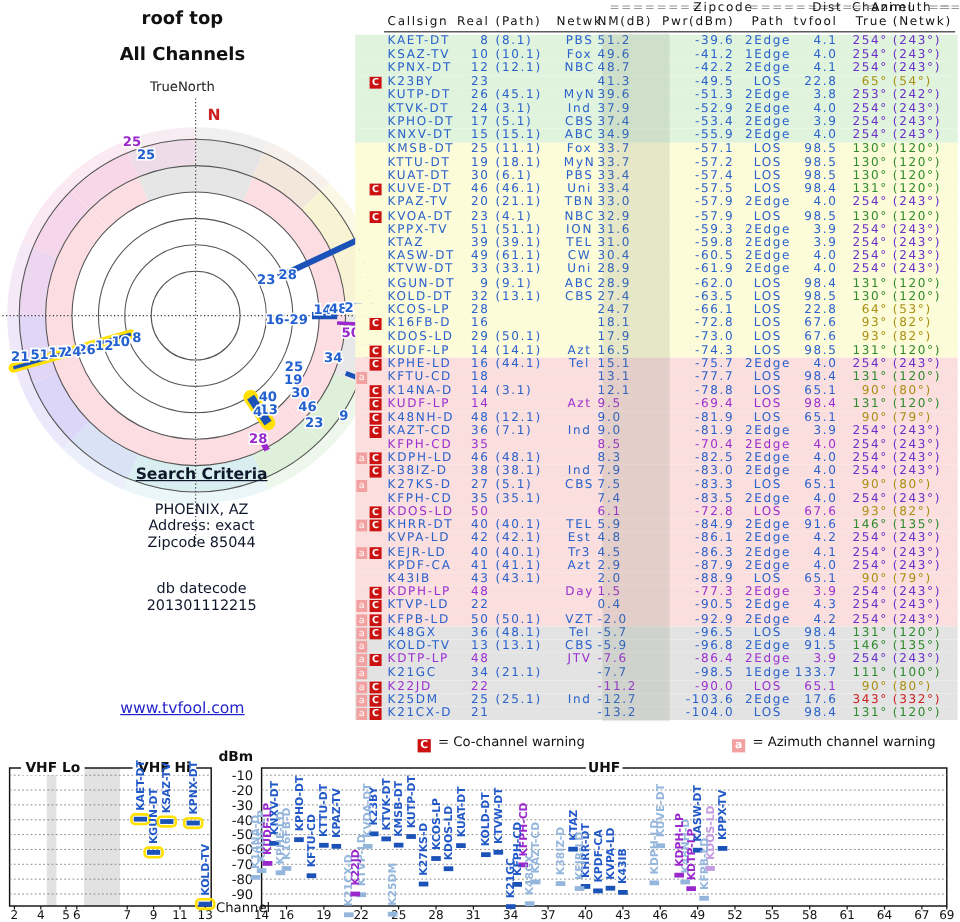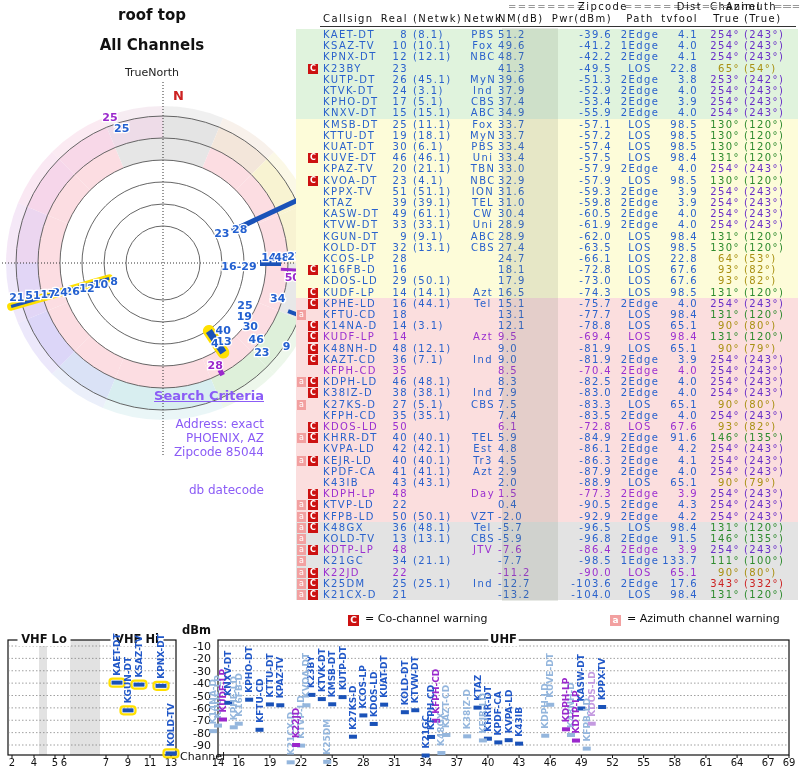--- a/index.html
+++ b/index.html
@@ -180,7 +180,7 @@
 
     <span class="th2 ccall">Callsign</span>
     <span class="th2 creal">Real</span>
-    <span class="th2 cvirt">(Netwk)</span>
+    <span class="th2 cvirt">(Path)</span>
     <span class="th2 cnet">Netwk</span>
     <span class="th2 cnm">NM(dB)</span>
     <span class="th2 cpw">Pwr(dBm)</span>

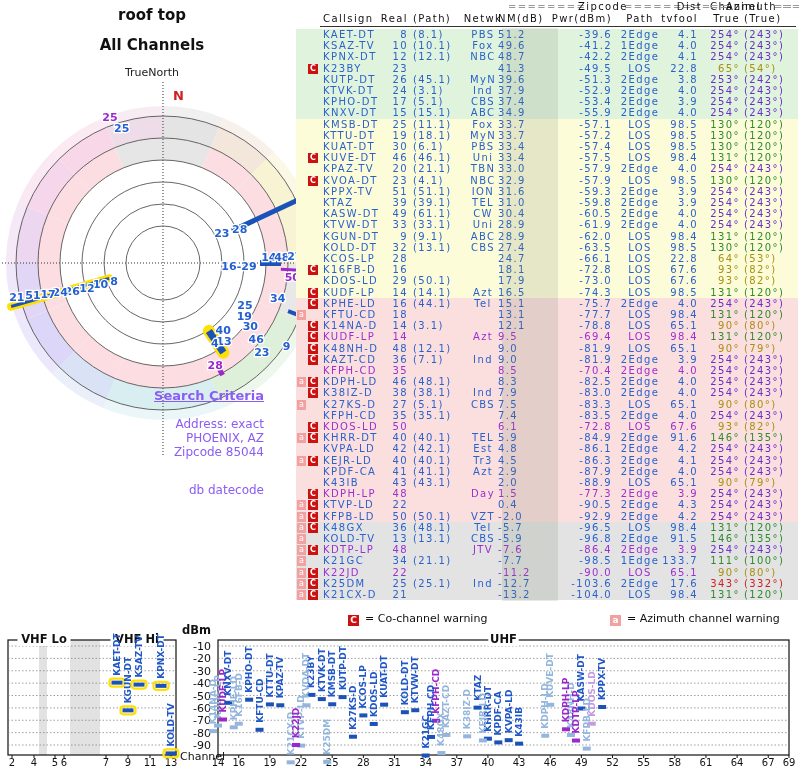--- a/index.html
+++ b/index.html
@@ -187,7 +187,7 @@
     <span class="th2 cpa">Path</span>
     <span class="th2 cmi">tvfool</span>
     <span class="th2 ctr">True</span>
-    <span class="th2 cmg">(True)</span>
+    <span class="th2 cmg">(Netwk)</span>
     <div class="thead-rule"></div>
     <div id="rows"><div class="trow" style="top: 29px; background: rgb(224, 243, 221);"><span class="tc ccall" style="color: rgb(42, 98, 204);">KAET-DT</span><span class="tc creal" style="color: rgb(42, 98, 204);">8</span><span class="tc cvirt" style="color: rgb(42, 98, 204);">(8.1)</span><span class="tc cnet" style="color: rgb(42, 98, 204);">PBS</span><span class="tc cnm" style="color: rgb(42, 98, 204);">51.2</span><span class="tc cpw" style="color: rgb(42, 98, 204);">-39.6</span><span class="tc cpa" style="color: rgb(42, 98, 204);">2Edge</span><span class="tc cmi" style="color: rgb(42, 98, 204);">4.1</span><span class="tc ctr" style="color: rgb(106, 48, 200);">254°</span><span class="tc cmg" style="color: rgb(106, 48, 200);">(243°)</span></div><div class="trow" style="top: 40.2px; background: rgb(224, 243, 221);"><span class="tc ccall" style="color: rgb(42, 98, 204);">KSAZ-TV</span><span class="tc creal" style="color: rgb(42, 98, 204);">10</span><span class="tc cvirt" style="color: rgb(42, 98, 204);">(10.1)</span><span class="tc cnet" style="color: rgb(42, 98, 204);">Fox</span><span class="tc cnm" style="color: rgb(42, 98, 204);">49.6</span><span class="tc cpw" style="color: rgb(42, 98, 204);">-41.2</span><span class="tc cpa" style="color: rgb(42, 98, 204);">1Edge</span><span class="tc cmi" style="color: rgb(42, 98, 204);">4.0</span><span class="tc ctr" style="color: rgb(106, 48, 200);">254°</span><span class="tc cmg" style="color: rgb(106, 48, 200);">(243°)</span></div><div class="trow" style="top: 51.4px; background: rgb(224, 243, 221);"><span class="tc ccall" style="color: rgb(42, 98, 204);">KPNX-DT</span><span class="tc creal" style="color: rgb(42, 98, 204);">12</span><span class="tc cvirt" style="color: rgb(42, 98, 204);">(12.1)</span><span class="tc cnet" style="color: rgb(42, 98, 204);">NBC</span><span class="tc cnm" style="color: rgb(42, 98, 204);">48.7</span><span class="tc cpw" style="color: rgb(42, 98, 204);">-42.2</span><span class="tc cpa" style="color: rgb(42, 98, 204);">2Edge</span><span class="tc cmi" style="color: rgb(42, 98, 204);">4.1</span><span class="tc ctr" style="color: rgb(106, 48, 200);">254°</span><span class="tc cmg" style="color: rgb(106, 48, 200);">(243°)</span></div><div class="trow" style="top: 62.6px; background: rgb(224, 243, 221);"><span class="tc wc">C</span><span class="tc ccall" style="color: rgb(42, 98, 204);">K23BY</span><span class="tc creal" style="color: rgb(42, 98, 204);">23</span><span class="tc cnm" style="color: rgb(42, 98, 204);">41.3</span><span class="tc cpw" style="color: rgb(42, 98, 204);">-49.5</span><span class="tc cpa" style="color: rgb(42, 98, 204);">LOS</span><span class="tc cmi" style="color: rgb(42, 98, 204);">22.8</span><span class="tc ctr" style="color: rgb(168, 144, 18);">65°</span><span class="tc cmg" style="color: rgb(168, 144, 18);">(54°)</span></div><div class="trow" style="top: 73.8px; background: rgb(224, 243, 221);"><span class="tc ccall" style="color: rgb(42, 98, 204);">KUTP-DT</span><span class="tc creal" style="color: rgb(42, 98, 204);">26</span><span class="tc cvirt" style="color: rgb(42, 98, 204);">(45.1)</span><span class="tc cnet" style="color: rgb(42, 98, 204);">MyN</span><span class="tc cnm" style="color: rgb(42, 98, 204);">39.6</span><span class="tc cpw" style="color: rgb(42, 98, 204);">-51.3</span><span class="tc cpa" style="color: rgb(42, 98, 204);">2Edge</span><span class="tc cmi" style="color: rgb(42, 98, 204);">3.8</span><span class="tc ctr" style="color: rgb(106, 48, 200);">253°</span><span class="tc cmg" style="color: rgb(106, 48, 200);">(242°)</span></div><div class="trow" style="top: 85px; background: rgb(224, 243, 221);"><span class="tc ccall" style="color: rgb(42, 98, 204);">KTVK-DT</span><span class="tc creal" style="color: rgb(42, 98, 204);">24</span><span class="tc cvirt" style="color: rgb(42, 98, 204);">(3.1)</span><span class="tc cnet" style="color: rgb(42, 98, 204);">Ind</span><span class="tc cnm" style="color: rgb(42, 98, 204);">37.9</span><span class="tc cpw" style="color: rgb(42, 98, 204);">-52.9</span><span class="tc cpa" style="color: rgb(42, 98, 204);">2Edge</span><span class="tc cmi" style="color: rgb(42, 98, 204);">4.0</span><span class="tc ctr" style="color: rgb(106, 48, 200);">254°</span><span class="tc cmg" style="color: rgb(106, 48, 200);">(243°)</span></div><div class="trow" style="top: 96.2px; background: rgb(224, 243, 221);"><span class="tc ccall" style="color: rgb(42, 98, 204);">KPHO-DT</span><span class="tc creal" style="color: rgb(42, 98, 204);">17</span><span class="tc cvirt" style="color: rgb(42, 98, 204);">(5.1)</span><span class="tc cnet" style="color: rgb(42, 98, 204);">CBS</span><span class="tc cnm" style="color: rgb(42, 98, 204);">37.4</span><span class="tc cpw" style="color: rgb(42, 98, 204);">-53.4</span><span class="tc cpa" style="color: rgb(42, 98, 204);">2Edge</span><span class="tc cmi" style="color: rgb(42, 98, 204);">3.9</span><span class="tc ctr" style="color: rgb(106, 48, 200);">254°</span><span class="tc cmg" style="color: rgb(106, 48, 200);">(243°)</span></div><div class="trow" style="top: 107.4px; background: rgb(224, 243, 221);"><span class="tc ccall" style="color: rgb(42, 98, 204);">KNXV-DT</span><span class="tc creal" style="color: rgb(42, 98, 204);">15</span><span class="tc cvirt" style="color: rgb(42, 98, 204);">(15.1)</span><span class="tc cnet" style="color: rgb(42, 98, 204);">ABC</span><span class="tc cnm" style="color: rgb(42, 98, 204);">34.9</span><span class="tc cpw" style="color: rgb(42, 98, 204);">-55.9</span><span class="tc cpa" style="color: rgb(42, 98, 204);">2Edge</span><span class="tc cmi" style="color: rgb(42, 98, 204);">4.0</span><span class="tc ctr" style="color: rgb(106, 48, 200);">254°</span><span class="tc cmg" style="color: rgb(106, 48, 200);">(243°)</span></div><div class="trow" style="top: 118.6px; background: rgb(253, 252, 217);"><span class="tc ccall" style="color: rgb(42, 98, 204);">KMSB-DT</span><span class="tc creal" style="color: rgb(42, 98, 204);">25</span><span class="tc cvirt" style="color: rgb(42, 98, 204);">(11.1)</span><span class="tc cnet" style="color: rgb(42, 98, 204);">Fox</span><span class="tc cnm" style="color: rgb(42, 98, 204);">33.7</span><span class="tc cpw" style="color: rgb(42, 98, 204);">-57.1</span><span class="tc cpa" style="color: rgb(42, 98, 204);">LOS</span><span class="tc cmi" style="color: rgb(42, 98, 204);">98.5</span><span class="tc ctr" style="color: rgb(46, 139, 46);">130°</span><span class="tc cmg" style="color: rgb(46, 139, 46);">(120°)</span></div><div class="trow" style="top: 129.8px; background: rgb(253, 252, 217);"><span class="tc ccall" style="color: rgb(42, 98, 204);">KTTU-DT</span><span class="tc creal" style="color: rgb(42, 98, 204);">19</span><span class="tc cvirt" style="color: rgb(42, 98, 204);">(18.1)</span><span class="tc cnet" style="color: rgb(42, 98, 204);">MyN</span><span class="tc cnm" style="color: rgb(42, 98, 204);">33.7</span><span class="tc cpw" style="color: rgb(42, 98, 204);">-57.2</span><span class="tc cpa" style="color: rgb(42, 98, 204);">LOS</span><span class="tc cmi" style="color: rgb(42, 98, 204);">98.5</span><span class="tc ctr" style="color: rgb(46, 139, 46);">130°</span><span class="tc cmg" style="color: rgb(46, 139, 46);">(120°)</span></div><div class="trow" style="top: 141px; background: rgb(253, 252, 217);"><span class="tc ccall" style="color: rgb(42, 98, 204);">KUAT-DT</span><span class="tc creal" style="color: rgb(42, 98, 204);">30</span><span class="tc cvirt" style="color: rgb(42, 98, 204);">(6.1)</span><span class="tc cnet" style="color: rgb(42, 98, 204);">PBS</span><span class="tc cnm" style="color: rgb(42, 98, 204);">33.4</span><span class="tc cpw" style="color: rgb(42, 98, 204);">-57.4</span><span class="tc cpa" style="color: rgb(42, 98, 204);">LOS</span><span class="tc cmi" style="color: rgb(42, 98, 204);">98.5</span><span class="tc ctr" style="color: rgb(46, 139, 46);">130°</span><span class="tc cmg" style="color: rgb(46, 139, 46);">(120°)</span></div><div class="trow" style="top: 152.2px; background: rgb(253, 252, 217);"><span class="tc wc">C</span><span class="tc ccall" style="color: rgb(42, 98, 204);">KUVE-DT</span><span class="tc creal" style="color: rgb(42, 98, 204);">46</span><span class="tc cvirt" style="color: rgb(42, 98, 204);">(46.1)</span><span class="tc cnet" style="color: rgb(42, 98, 204);">Uni</span><span class="tc cnm" style="color: rgb(42, 98, 204);">33.4</span><span class="tc cpw" style="color: rgb(42, 98, 204);">-57.5</span><span class="tc cpa" style="color: rgb(42, 98, 204);">LOS</span><span class="tc cmi" style="color: rgb(42, 98, 204);">98.4</span><span class="tc ctr" style="color: rgb(46, 139, 46);">131°</span><span class="tc cmg" style="color: rgb(46, 139, 46);">(120°)</span></div><div class="trow" style="top: 163.4px; background: rgb(253, 252, 217);"><span class="tc ccall" style="color: rgb(42, 98, 204);">KPAZ-TV</span><span class="tc creal" style="color: rgb(42, 98, 204);">20</span><span class="tc cvirt" style="color: rgb(42, 98, 204);">(21.1)</span><span class="tc cnet" style="color: rgb(42, 98, 204);">TBN</span><span class="tc cnm" style="color: rgb(42, 98, 204);">33.0</span><span class="tc cpw" style="color: rgb(42, 98, 204);">-57.9</span><span class="tc cpa" style="color: rgb(42, 98, 204);">2Edge</span><span class="tc cmi" style="color: rgb(42, 98, 204);">4.0</span><span class="tc ctr" style="color: rgb(106, 48, 200);">254°</span><span class="tc cmg" style="color: rgb(106, 48, 200);">(243°)</span></div><div class="trow" style="top: 174.6px; background: rgb(253, 252, 217);"><span class="tc wc">C</span><span class="tc ccall" style="color: rgb(42, 98, 204);">KVOA-DT</span><span class="tc creal" style="color: rgb(42, 98, 204);">23</span><span class="tc cvirt" style="color: rgb(42, 98, 204);">(4.1)</span><span class="tc cnet" style="color: rgb(42, 98, 204);">NBC</span><span class="tc cnm" style="color: rgb(42, 98, 204);">32.9</span><span class="tc cpw" style="color: rgb(42, 98, 204);">-57.9</span><span class="tc cpa" style="color: rgb(42, 98, 204);">LOS</span><span class="tc cmi" style="color: rgb(42, 98, 204);">98.5</span><span class="tc ctr" style="color: rgb(46, 139, 46);">130°</span><span class="tc cmg" style="color: rgb(46, 139, 46);">(120°)</span></div><div class="trow" style="top: 185.8px; background: rgb(253, 252, 217);"><span class="tc ccall" style="color: rgb(42, 98, 204);">KPPX-TV</span><span class="tc creal" style="color: rgb(42, 98, 204);">51</span><span class="tc cvirt" style="color: rgb(42, 98, 204);">(51.1)</span><span class="tc cnet" style="color: rgb(42, 98, 204);">ION</span><span class="tc cnm" style="color: rgb(42, 98, 204);">31.6</span><span class="tc cpw" style="color: rgb(42, 98, 204);">-59.3</span><span class="tc cpa" style="color: rgb(42, 98, 204);">2Edge</span><span class="tc cmi" style="color: rgb(42, 98, 204);">3.9</span><span class="tc ctr" style="color: rgb(106, 48, 200);">254°</span><span class="tc cmg" style="color: rgb(106, 48, 200);">(243°)</span></div><div class="trow" style="top: 197px; background: rgb(253, 252, 217);"><span class="tc ccall" style="color: rgb(42, 98, 204);">KTAZ</span><span class="tc creal" style="color: rgb(42, 98, 204);">39</span><span class="tc cvirt" style="color: rgb(42, 98, 204);">(39.1)</span><span class="tc cnet" style="color: rgb(42, 98, 204);">TEL</span><span class="tc cnm" style="color: rgb(42, 98, 204);">31.0</span><span class="tc cpw" style="color: rgb(42, 98, 204);">-59.8</span><span class="tc cpa" style="color: rgb(42, 98, 204);">2Edge</span><span class="tc cmi" style="color: rgb(42, 98, 204);">3.9</span><span class="tc ctr" style="color: rgb(106, 48, 200);">254°</span><span class="tc cmg" style="color: rgb(106, 48, 200);">(243°)</span></div><div class="trow" style="top: 208.2px; background: rgb(253, 252, 217);"><span class="tc ccall" style="color: rgb(42, 98, 204);">KASW-DT</span><span class="tc creal" style="color: rgb(42, 98, 204);">49</span><span class="tc cvirt" style="color: rgb(42, 98, 204);">(61.1)</span><span class="tc cnet" style="color: rgb(42, 98, 204);">CW</span><span class="tc cnm" style="color: rgb(42, 98, 204);">30.4</span><span class="tc cpw" style="color: rgb(42, 98, 204);">-60.5</span><span class="tc cpa" style="color: rgb(42, 98, 204);">2Edge</span><span class="tc cmi" style="color: rgb(42, 98, 204);">4.0</span><span class="tc ctr" style="color: rgb(106, 48, 200);">254°</span><span class="tc cmg" style="color: rgb(106, 48, 200);">(243°)</span></div><div class="trow" style="top: 219.4px; background: rgb(253, 252, 217);"><span class="tc ccall" style="color: rgb(42, 98, 204);">KTVW-DT</span><span class="tc creal" style="color: rgb(42, 98, 204);">33</span><span class="tc cvirt" style="color: rgb(42, 98, 204);">(33.1)</span><span class="tc cnet" style="color: rgb(42, 98, 204);">Uni</span><span class="tc cnm" style="color: rgb(42, 98, 204);">28.9</span><span class="tc cpw" style="color: rgb(42, 98, 204);">-61.9</span><span class="tc cpa" style="color: rgb(42, 98, 204);">2Edge</span><span class="tc cmi" style="color: rgb(42, 98, 204);">4.0</span><span class="tc ctr" style="color: rgb(106, 48, 200);">254°</span><span class="tc cmg" style="color: rgb(106, 48, 200);">(243°)</span></div><div class="trow" style="top: 230.6px; background: rgb(253, 252, 217);"><span class="tc ccall" style="color: rgb(42, 98, 204);">KGUN-DT</span><span class="tc creal" style="color: rgb(42, 98, 204);">9</span><span class="tc cvirt" style="color: rgb(42, 98, 204);">(9.1)</span><span class="tc cnet" style="color: rgb(42, 98, 204);">ABC</span><span class="tc cnm" style="color: rgb(42, 98, 204);">28.9</span><span class="tc cpw" style="color: rgb(42, 98, 204);">-62.0</span><span class="tc cpa" style="color: rgb(42, 98, 204);">LOS</span><span class="tc cmi" style="color: rgb(42, 98, 204);">98.4</span><span class="tc ctr" style="color: rgb(46, 139, 46);">131°</span><span class="tc cmg" style="color: rgb(46, 139, 46);">(120°)</span></div><div class="trow" style="top: 241.8px; background: rgb(253, 252, 217);"><span class="tc ccall" style="color: rgb(42, 98, 204);">KOLD-DT</span><span class="tc creal" style="color: rgb(42, 98, 204);">32</span><span class="tc cvirt" style="color: rgb(42, 98, 204);">(13.1)</span><span class="tc cnet" style="color: rgb(42, 98, 204);">CBS</span><span class="tc cnm" style="color: rgb(42, 98, 204);">27.4</span><span class="tc cpw" style="color: rgb(42, 98, 204);">-63.5</span><span class="tc cpa" style="color: rgb(42, 98, 204);">LOS</span><span class="tc cmi" style="color: rgb(42, 98, 204);">98.5</span><span class="tc ctr" style="color: rgb(46, 139, 46);">130°</span><span class="tc cmg" style="color: rgb(46, 139, 46);">(120°)</span></div><div class="trow" style="top: 253px; background: rgb(253, 252, 217);"><span class="tc ccall" style="color: rgb(42, 98, 204);">KCOS-LP</span><span class="tc creal" style="color: rgb(42, 98, 204);">28</span><span class="tc cnm" style="color: rgb(42, 98, 204);">24.7</span><span class="tc cpw" style="color: rgb(42, 98, 204);">-66.1</span><span class="tc cpa" style="color: rgb(42, 98, 204);">LOS</span><span class="tc cmi" style="color: rgb(42, 98, 204);">22.8</span><span class="tc ctr" style="color: rgb(168, 144, 18);">64°</span><span class="tc cmg" style="color: rgb(168, 144, 18);">(53°)</span></div><div class="trow" style="top: 264.2px; background: rgb(253, 252, 217);"><span class="tc wc">C</span><span class="tc ccall" style="color: rgb(42, 98, 204);">K16FB-D</span><span class="tc creal" style="color: rgb(42, 98, 204);">16</span><span class="tc cnm" style="color: rgb(42, 98, 204);">18.1</span><span class="tc cpw" style="color: rgb(42, 98, 204);">-72.8</span><span class="tc cpa" style="color: rgb(42, 98, 204);">LOS</span><span class="tc cmi" style="color: rgb(42, 98, 204);">67.6</span><span class="tc ctr" style="color: rgb(168, 144, 18);">93°</span><span class="tc cmg" style="color: rgb(168, 144, 18);">(82°)</span></div><div class="trow" style="top: 275.4px; background: rgb(253, 252, 217);"><span class="tc ccall" style="color: rgb(42, 98, 204);">KDOS-LD</span><span class="tc creal" style="color: rgb(42, 98, 204);">29</span><span class="tc cvirt" style="color: rgb(42, 98, 204);">(50.1)</span><span class="tc cnm" style="color: rgb(42, 98, 204);">17.9</span><span class="tc cpw" style="color: rgb(42, 98, 204);">-73.0</span><span class="tc cpa" style="color: rgb(42, 98, 204);">LOS</span><span class="tc cmi" style="color: rgb(42, 98, 204);">67.6</span><span class="tc ctr" style="color: rgb(168, 144, 18);">93°</span><span class="tc cmg" style="color: rgb(168, 144, 18);">(82°)</span></div><div class="trow" style="top: 286.6px; background: rgb(253, 252, 217);"><span class="tc wc">C</span><span class="tc ccall" style="color: rgb(42, 98, 204);">KUDF-LP</span><span class="tc creal" style="color: rgb(42, 98, 204);">14</span><span class="tc cvirt" style="color: rgb(42, 98, 204);">(14.1)</span><span class="tc cnet" style="color: rgb(42, 98, 204);">Azt</span><span class="tc cnm" style="color: rgb(42, 98, 204);">16.5</span><span class="tc cpw" style="color: rgb(42, 98, 204);">-74.3</span><span class="tc cpa" style="color: rgb(42, 98, 204);">LOS</span><span class="tc cmi" style="color: rgb(42, 98, 204);">98.5</span><span class="tc ctr" style="color: rgb(46, 139, 46);">131°</span><span class="tc cmg" style="color: rgb(46, 139, 46);">(120°)</span></div><div class="trow" style="top: 297.8px; background: rgb(251, 222, 222);"><span class="tc wc">C</span><span class="tc ccall" style="color: rgb(42, 98, 204);">KPHE-LD</span><span class="tc creal" style="color: rgb(42, 98, 204);">16</span><span class="tc cvirt" style="color: rgb(42, 98, 204);">(44.1)</span><span class="tc cnet" style="color: rgb(42, 98, 204);">Tel</span><span class="tc cnm" style="color: rgb(42, 98, 204);">15.1</span><span class="tc cpw" style="color: rgb(42, 98, 204);">-75.7</span><span class="tc cpa" style="color: rgb(42, 98, 204);">2Edge</span><span class="tc cmi" style="color: rgb(42, 98, 204);">4.0</span><span class="tc ctr" style="color: rgb(106, 48, 200);">254°</span><span class="tc cmg" style="color: rgb(106, 48, 200);">(243°)</span></div><div class="trow" style="top: 309px; background: rgb(251, 222, 222);"><span class="tc wa">a</span><span class="tc ccall" style="color: rgb(42, 98, 204);">KFTU-CD</span><span class="tc creal" style="color: rgb(42, 98, 204);">18</span><span class="tc cnm" style="color: rgb(42, 98, 204);">13.1</span><span class="tc cpw" style="color: rgb(42, 98, 204);">-77.7</span><span class="tc cpa" style="color: rgb(42, 98, 204);">LOS</span><span class="tc cmi" style="color: rgb(42, 98, 204);">98.4</span><span class="tc ctr" style="color: rgb(46, 139, 46);">131°</span><span class="tc cmg" style="color: rgb(46, 139, 46);">(120°)</span></div><div class="trow" style="top: 320.2px; background: rgb(251, 222, 222);"><span class="tc wc">C</span><span class="tc ccall" style="color: rgb(42, 98, 204);">K14NA-D</span><span class="tc creal" style="color: rgb(42, 98, 204);">14</span><span class="tc cvirt" style="color: rgb(42, 98, 204);">(3.1)</span><span class="tc cnm" style="color: rgb(42, 98, 204);">12.1</span><span class="tc cpw" style="color: rgb(42, 98, 204);">-78.8</span><span class="tc cpa" style="color: rgb(42, 98, 204);">LOS</span><span class="tc cmi" style="color: rgb(42, 98, 204);">65.1</span><span class="tc ctr" style="color: rgb(168, 144, 18);">90°</span><span class="tc cmg" style="color: rgb(168, 144, 18);">(80°)</span></div><div class="trow" style="top: 331.4px; background: rgb(251, 222, 222);"><span class="tc wc">C</span><span class="tc ccall" style="color: rgb(155, 48, 208);">KUDF-LP</span><span class="tc creal" style="color: rgb(155, 48, 208);">14</span><span class="tc cnet" style="color: rgb(155, 48, 208);">Azt</span><span class="tc cnm" style="color: rgb(155, 48, 208);">9.5</span><span class="tc cpw" style="color: rgb(155, 48, 208);">-69.4</span><span class="tc cpa" style="color: rgb(155, 48, 208);">LOS</span><span class="tc cmi" style="color: rgb(155, 48, 208);">98.4</span><span class="tc ctr" style="color: rgb(46, 139, 46);">131°</span><span class="tc cmg" style="color: rgb(46, 139, 46);">(120°)</span></div><div class="trow" style="top: 342.6px; background: rgb(251, 222, 222);"><span class="tc wc">C</span><span class="tc ccall" style="color: rgb(42, 98, 204);">K48NH-D</span><span class="tc creal" style="color: rgb(42, 98, 204);">48</span><span class="tc cvirt" style="color: rgb(42, 98, 204);">(12.1)</span><span class="tc cnm" style="color: rgb(42, 98, 204);">9.0</span><span class="tc cpw" style="color: rgb(42, 98, 204);">-81.9</span><span class="tc cpa" style="color: rgb(42, 98, 204);">LOS</span><span class="tc cmi" style="color: rgb(42, 98, 204);">65.1</span><span class="tc ctr" style="color: rgb(168, 144, 18);">90°</span><span class="tc cmg" style="color: rgb(168, 144, 18);">(79°)</span></div><div class="trow" style="top: 353.8px; background: rgb(251, 222, 222);"><span class="tc wc">C</span><span class="tc ccall" style="color: rgb(42, 98, 204);">KAZT-CD</span><span class="tc creal" style="color: rgb(42, 98, 204);">36</span><span class="tc cvirt" style="color: rgb(42, 98, 204);">(7.1)</span><span class="tc cnet" style="color: rgb(42, 98, 204);">Ind</span><span class="tc cnm" style="color: rgb(42, 98, 204);">9.0</span><span class="tc cpw" style="color: rgb(42, 98, 204);">-81.9</span><span class="tc cpa" style="color: rgb(42, 98, 204);">2Edge</span><span class="tc cmi" style="color: rgb(42, 98, 204);">3.9</span><span class="tc ctr" style="color: rgb(106, 48, 200);">254°</span><span class="tc cmg" style="color: rgb(106, 48, 200);">(243°)</span></div><div class="trow" style="top: 365px; background: rgb(251, 222, 222);"><span class="tc ccall" style="color: rgb(155, 48, 208);">KFPH-CD</span><span class="tc creal" style="color: rgb(155, 48, 208);">35</span><span class="tc cnm" style="color: rgb(155, 48, 208);">8.5</span><span class="tc cpw" style="color: rgb(155, 48, 208);">-70.4</span><span class="tc cpa" style="color: rgb(155, 48, 208);">2Edge</span><span class="tc cmi" style="color: rgb(155, 48, 208);">4.0</span><span class="tc ctr" style="color: rgb(106, 48, 200);">254°</span><span class="tc cmg" style="color: rgb(106, 48, 200);">(243°)</span></div><div class="trow" style="top: 376.2px; background: rgb(251, 222, 222);"><span class="tc wa">a</span><span class="tc wc">C</span><span class="tc ccall" style="color: rgb(42, 98, 204);">KDPH-LD</span><span class="tc creal" style="color: rgb(42, 98, 204);">46</span><span class="tc cvirt" style="color: rgb(42, 98, 204);">(48.1)</span><span class="tc cnm" style="color: rgb(42, 98, 204);">8.3</span><span class="tc cpw" style="color: rgb(42, 98, 204);">-82.5</span><span class="tc cpa" style="color: rgb(42, 98, 204);">2Edge</span><span class="tc cmi" style="color: rgb(42, 98, 204);">4.0</span><span class="tc ctr" style="color: rgb(106, 48, 200);">254°</span><span class="tc cmg" style="color: rgb(106, 48, 200);">(243°)</span></div><div class="trow" style="top: 387.4px; background: rgb(251, 222, 222);"><span class="tc wc">C</span><span class="tc ccall" style="color: rgb(42, 98, 204);">K38IZ-D</span><span class="tc creal" style="color: rgb(42, 98, 204);">38</span><span class="tc cvirt" style="color: rgb(42, 98, 204);">(38.1)</span><span class="tc cnet" style="color: rgb(42, 98, 204);">Ind</span><span class="tc cnm" style="color: rgb(42, 98, 204);">7.9</span><span class="tc cpw" style="color: rgb(42, 98, 204);">-83.0</span><span class="tc cpa" style="color: rgb(42, 98, 204);">2Edge</span><span class="tc cmi" style="color: rgb(42, 98, 204);">4.0</span><span class="tc ctr" style="color: rgb(106, 48, 200);">254°</span><span class="tc cmg" style="color: rgb(106, 48, 200);">(243°)</span></div><div class="trow" style="top: 398.6px; background: rgb(251, 222, 222);"><span class="tc wa">a</span><span class="tc ccall" style="color: rgb(42, 98, 204);">K27KS-D</span><span class="tc creal" style="color: rgb(42, 98, 204);">27</span><span class="tc cvirt" style="color: rgb(42, 98, 204);">(5.1)</span><span class="tc cnet" style="color: rgb(42, 98, 204);">CBS</span><span class="tc cnm" style="color: rgb(42, 98, 204);">7.5</span><span class="tc cpw" style="color: rgb(42, 98, 204);">-83.3</span><span class="tc cpa" style="color: rgb(42, 98, 204);">LOS</span><span class="tc cmi" style="color: rgb(42, 98, 204);">65.1</span><span class="tc ctr" style="color: rgb(168, 144, 18);">90°</span><span class="tc cmg" style="color: rgb(168, 144, 18);">(80°)</span></div><div class="trow" style="top: 409.8px; background: rgb(251, 222, 222);"><span class="tc ccall" style="color: rgb(42, 98, 204);">KFPH-CD</span><span class="tc creal" style="color: rgb(42, 98, 204);">35</span><span class="tc cvirt" style="color: rgb(42, 98, 204);">(35.1)</span><span class="tc cnm" style="color: rgb(42, 98, 204);">7.4</span><span class="tc cpw" style="color: rgb(42, 98, 204);">-83.5</span><span class="tc cpa" style="color: rgb(42, 98, 204);">2Edge</span><span class="tc cmi" style="color: rgb(42, 98, 204);">4.0</span><span class="tc ctr" style="color: rgb(106, 48, 200);">254°</span><span class="tc cmg" style="color: rgb(106, 48, 200);">(243°)</span></div><div class="trow" style="top: 421px; background: rgb(251, 222, 222);"><span class="tc wc">C</span><span class="tc ccall" style="color: rgb(155, 48, 208);">KDOS-LD</span><span class="tc creal" style="color: rgb(155, 48, 208);">50</span><span class="tc cnm" style="color: rgb(155, 48, 208);">6.1</span><span class="tc cpw" style="color: rgb(155, 48, 208);">-72.8</span><span class="tc cpa" style="color: rgb(155, 48, 208);">LOS</span><span class="tc cmi" style="color: rgb(155, 48, 208);">67.6</span><span class="tc ctr" style="color: rgb(168, 144, 18);">93°</span><span class="tc cmg" style="color: rgb(168, 144, 18);">(82°)</span></div><div class="trow" style="top: 432.2px; background: rgb(251, 222, 222);"><span class="tc wa">a</span><span class="tc wc">C</span><span class="tc ccall" style="color: rgb(42, 98, 204);">KHRR-DT</span><span class="tc creal" style="color: rgb(42, 98, 204);">40</span><span class="tc cvirt" style="color: rgb(42, 98, 204);">(40.1)</span><span class="tc cnet" style="color: rgb(42, 98, 204);">TEL</span><span class="tc cnm" style="color: rgb(42, 98, 204);">5.9</span><span class="tc cpw" style="color: rgb(42, 98, 204);">-84.9</span><span class="tc cpa" style="color: rgb(42, 98, 204);">2Edge</span><span class="tc cmi" style="color: rgb(42, 98, 204);">91.6</span><span class="tc ctr" style="color: rgb(46, 139, 46);">146°</span><span class="tc cmg" style="color: rgb(46, 139, 46);">(135°)</span></div><div class="trow" style="top: 443.4px; background: rgb(251, 222, 222);"><span class="tc ccall" style="color: rgb(42, 98, 204);">KVPA-LD</span><span class="tc creal" style="color: rgb(42, 98, 204);">42</span><span class="tc cvirt" style="color: rgb(42, 98, 204);">(42.1)</span><span class="tc cnet" style="color: rgb(42, 98, 204);">Est</span><span class="tc cnm" style="color: rgb(42, 98, 204);">4.8</span><span class="tc cpw" style="color: rgb(42, 98, 204);">-86.1</span><span class="tc cpa" style="color: rgb(42, 98, 204);">2Edge</span><span class="tc cmi" style="color: rgb(42, 98, 204);">4.2</span><span class="tc ctr" style="color: rgb(106, 48, 200);">254°</span><span class="tc cmg" style="color: rgb(106, 48, 200);">(243°)</span></div><div class="trow" style="top: 454.6px; background: rgb(251, 222, 222);"><span class="tc wa">a</span><span class="tc wc">C</span><span class="tc ccall" style="color: rgb(42, 98, 204);">KEJR-LD</span><span class="tc creal" style="color: rgb(42, 98, 204);">40</span><span class="tc cvirt" style="color: rgb(42, 98, 204);">(40.1)</span><span class="tc cnet" style="color: rgb(42, 98, 204);">Tr3</span><span class="tc cnm" style="color: rgb(42, 98, 204);">4.5</span><span class="tc cpw" style="color: rgb(42, 98, 204);">-86.3</span><span class="tc cpa" style="color: rgb(42, 98, 204);">2Edge</span><span class="tc cmi" style="color: rgb(42, 98, 204);">4.1</span><span class="tc ctr" style="color: rgb(106, 48, 200);">254°</span><span class="tc cmg" style="color: rgb(106, 48, 200);">(243°)</span></div><div class="trow" style="top: 465.8px; background: rgb(251, 222, 222);"><span class="tc ccall" style="color: rgb(42, 98, 204);">KPDF-CA</span><span class="tc creal" style="color: rgb(42, 98, 204);">41</span><span class="tc cvirt" style="color: rgb(42, 98, 204);">(41.1)</span><span class="tc cnet" style="color: rgb(42, 98, 204);">Azt</span><span class="tc cnm" style="color: rgb(42, 98, 204);">2.9</span><span class="tc cpw" style="color: rgb(42, 98, 204);">-87.9</span><span class="tc cpa" style="color: rgb(42, 98, 204);">2Edge</span><span class="tc cmi" style="color: rgb(42, 98, 204);">4.0</span><span class="tc ctr" style="color: rgb(106, 48, 200);">254°</span><span class="tc cmg" style="color: rgb(106, 48, 200);">(243°)</span></div><div class="trow" style="top: 477px; background: rgb(251, 222, 222);"><span class="tc ccall" style="color: rgb(42, 98, 204);">K43IB</span><span class="tc creal" style="color: rgb(42, 98, 204);">43</span><span class="tc cvirt" style="color: rgb(42, 98, 204);">(43.1)</span><span class="tc cnm" style="color: rgb(42, 98, 204);">2.0</span><span class="tc cpw" style="color: rgb(42, 98, 204);">-88.9</span><span class="tc cpa" style="color: rgb(42, 98, 204);">LOS</span><span class="tc cmi" style="color: rgb(42, 98, 204);">65.1</span><span class="tc ctr" style="color: rgb(168, 144, 18);">90°</span><span class="tc cmg" style="color: rgb(168, 144, 18);">(79°)</span></div><div class="trow" style="top: 488.2px; background: rgb(251, 222, 222);"><span class="tc wc">C</span><span class="tc ccall" style="color: rgb(155, 48, 208);">KDPH-LP</span><span class="tc creal" style="color: rgb(155, 48, 208);">48</span><span class="tc cnet" style="color: rgb(155, 48, 208);">Day</span><span class="tc cnm" style="color: rgb(155, 48, 208);">1.5</span><span class="tc cpw" style="color: rgb(155, 48, 208);">-77.3</span><span class="tc cpa" style="color: rgb(155, 48, 208);">2Edge</span><span class="tc cmi" style="color: rgb(155, 48, 208);">3.9</span><span class="tc ctr" style="color: rgb(106, 48, 200);">254°</span><span class="tc cmg" style="color: rgb(106, 48, 200);">(243°)</span></div><div class="trow" style="top: 499.4px; background: rgb(251, 222, 222);"><span class="tc wa">a</span><span class="tc wc">C</span><span class="tc ccall" style="color: rgb(42, 98, 204);">KTVP-LD</span><span class="tc creal" style="color: rgb(42, 98, 204);">22</span><span class="tc cnm" style="color: rgb(42, 98, 204);">0.4</span><span class="tc cpw" style="color: rgb(42, 98, 204);">-90.5</span><span class="tc cpa" style="color: rgb(42, 98, 204);">2Edge</span><span class="tc cmi" style="color: rgb(42, 98, 204);">4.3</span><span class="tc ctr" style="color: rgb(106, 48, 200);">254°</span><span class="tc cmg" style="color: rgb(106, 48, 200);">(243°)</span></div><div class="trow" style="top: 510.6px; background: rgb(251, 222, 222);"><span class="tc wa">a</span><span class="tc wc">C</span><span class="tc ccall" style="color: rgb(42, 98, 204);">KFPB-LD</span><span class="tc creal" style="color: rgb(42, 98, 204);">50</span><span class="tc cvirt" style="color: rgb(42, 98, 204);">(50.1)</span><span class="tc cnet" style="color: rgb(42, 98, 204);">VZT</span><span class="tc cnm" style="color: rgb(42, 98, 204);">-2.0</span><span class="tc cpw" style="color: rgb(42, 98, 204);">-92.9</span><span class="tc cpa" style="color: rgb(42, 98, 204);">2Edge</span><span class="tc cmi" style="color: rgb(42, 98, 204);">4.2</span><span class="tc ctr" style="color: rgb(106, 48, 200);">254°</span><span class="tc cmg" style="color: rgb(106, 48, 200);">(243°)</span></div><div class="trow" style="top: 521.8px; background: rgb(227, 227, 227);"><span class="tc wa">a</span><span class="tc wc">C</span><span class="tc ccall" style="color: rgb(42, 98, 204);">K48GX</span><span class="tc creal" style="color: rgb(42, 98, 204);">36</span><span class="tc cvirt" style="color: rgb(42, 98, 204);">(48.1)</span><span class="tc cnet" style="color: rgb(42, 98, 204);">Tel</span><span class="tc cnm" style="color: rgb(42, 98, 204);">-5.7</span><span class="tc cpw" style="color: rgb(42, 98, 204);">-96.5</span><span class="tc cpa" style="color: rgb(42, 98, 204);">LOS</span><span class="tc cmi" style="color: rgb(42, 98, 204);">98.4</span><span class="tc ctr" style="color: rgb(46, 139, 46);">131°</span><span class="tc cmg" style="color: rgb(46, 139, 46);">(120°)</span></div><div class="trow" style="top: 533px; background: rgb(227, 227, 227);"><span class="tc wa">a</span><span class="tc ccall" style="color: rgb(42, 98, 204);">KOLD-TV</span><span class="tc creal" style="color: rgb(42, 98, 204);">13</span><span class="tc cvirt" style="color: rgb(42, 98, 204);">(13.1)</span><span class="tc cnet" style="color: rgb(42, 98, 204);">CBS</span><span class="tc cnm" style="color: rgb(42, 98, 204);">-5.9</span><span class="tc cpw" style="color: rgb(42, 98, 204);">-96.8</span><span class="tc cpa" style="color: rgb(42, 98, 204);">2Edge</span><span class="tc cmi" style="color: rgb(42, 98, 204);">91.5</span><span class="tc ctr" style="color: rgb(46, 139, 46);">146°</span><span class="tc cmg" style="color: rgb(46, 139, 46);">(135°)</span></div><div class="trow" style="top: 544.2px; background: rgb(227, 227, 227);"><span class="tc wa">a</span><span class="tc wc">C</span><span class="tc ccall" style="color: rgb(155, 48, 208);">KDTP-LP</span><span class="tc creal" style="color: rgb(155, 48, 208);">48</span><span class="tc cnet" style="color: rgb(155, 48, 208);">JTV</span><span class="tc cnm" style="color: rgb(155, 48, 208);">-7.6</span><span class="tc cpw" style="color: rgb(155, 48, 208);">-86.4</span><span class="tc cpa" style="color: rgb(155, 48, 208);">2Edge</span><span class="tc cmi" style="color: rgb(155, 48, 208);">3.9</span><span class="tc ctr" style="color: rgb(106, 48, 200);">254°</span><span class="tc cmg" style="color: rgb(106, 48, 200);">(243°)</span></div><div class="trow" style="top: 555.4px; background: rgb(227, 227, 227);"><span class="tc wa">a</span><span class="tc ccall" style="color: rgb(42, 98, 204);">K21GC</span><span class="tc creal" style="color: rgb(42, 98, 204);">34</span><span class="tc cvirt" style="color: rgb(42, 98, 204);">(21.1)</span><span class="tc cnm" style="color: rgb(42, 98, 204);">-7.7</span><span class="tc cpw" style="color: rgb(42, 98, 204);">-98.5</span><span class="tc cpa" style="color: rgb(42, 98, 204);">1Edge</span><span class="tc cmi" style="color: rgb(42, 98, 204);">133.7</span><span class="tc ctr" style="color: rgb(46, 139, 46);">111°</span><span class="tc cmg" style="color: rgb(46, 139, 46);">(100°)</span></div><div class="trow" style="top: 566.6px; background: rgb(227, 227, 227);"><span class="tc wa">a</span><span class="tc wc">C</span><span class="tc ccall" style="color: rgb(155, 48, 208);">K22JD</span><span class="tc creal" style="color: rgb(155, 48, 208);">22</span><span class="tc cnm" style="color: rgb(155, 48, 208);">-11.2</span><span class="tc cpw" style="color: rgb(155, 48, 208);">-90.0</span><span class="tc cpa" style="color: rgb(155, 48, 208);">LOS</span><span class="tc cmi" style="color: rgb(155, 48, 208);">65.1</span><span class="tc ctr" style="color: rgb(168, 144, 18);">90°</span><span class="tc cmg" style="color: rgb(168, 144, 18);">(80°)</span></div><div class="trow" style="top: 577.8px; background: rgb(227, 227, 227);"><span class="tc wa">a</span><span class="tc wc">C</span><span class="tc ccall" style="color: rgb(42, 98, 204);">K25DM</span><span class="tc creal" style="color: rgb(42, 98, 204);">25</span><span class="tc cvirt" style="color: rgb(42, 98, 204);">(25.1)</span><span class="tc cnet" style="color: rgb(42, 98, 204);">Ind</span><span class="tc cnm" style="color: rgb(42, 98, 204);">-12.7</span><span class="tc cpw" style="color: rgb(42, 98, 204);">-103.6</span><span class="tc cpa" style="color: rgb(42, 98, 204);">2Edge</span><span class="tc cmi" style="color: rgb(42, 98, 204);">17.6</span><span class="tc ctr" style="color: rgb(204, 34, 34);">343°</span><span class="tc cmg" style="color: rgb(204, 34, 34);">(332°)</span></div><div class="trow" style="top: 589px; background: rgb(227, 227, 227);"><span class="tc wa">a</span><span class="tc wc">C</span><span class="tc ccall" style="color: rgb(42, 98, 204);">K21CX-D</span><span class="tc creal" style="color: rgb(42, 98, 204);">21</span><span class="tc cnm" style="color: rgb(42, 98, 204);">-13.2</span><span class="tc cpw" style="color: rgb(42, 98, 204);">-104.0</span><span class="tc cpa" style="color: rgb(42, 98, 204);">LOS</span><span class="tc cmi" style="color: rgb(42, 98, 204);">98.4</span><span class="tc ctr" style="color: rgb(46, 139, 46);">131°</span><span class="tc cmg" style="color: rgb(46, 139, 46);">(120°)</span></div></div>
     <div class="nmband"></div>

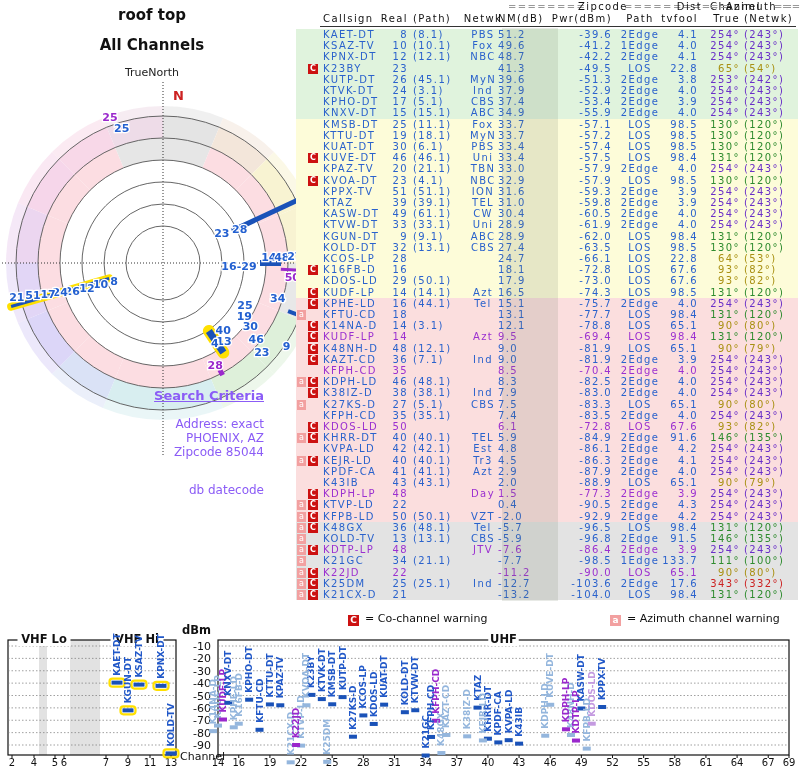--- a/index.html
+++ b/index.html
@@ -8,7 +8,7 @@
   .abs{position:absolute;}
   .plot-title{left:32px;width:240px;text-align:center;font-weight:bold;font-size:15px;color:#111;}
   .truenorth{left:32px;width:240px;text-align:center;font-size:11px;color:#222;}
-  .search{left:24px;top:388px;width:240px;text-align:right;color:#8b5cf6;}
+  .search{left:48px;top:388px;width:240px;text-align:center;color:#0f172a;}
   .search-title{font-size:13px;font-weight:bold;text-decoration:underline;margin-bottom:14px;}
   .search-line{font-size:12px;line-height:14px;}
   .db-block{margin-top:24px;font-size:12px;line-height:14px;}

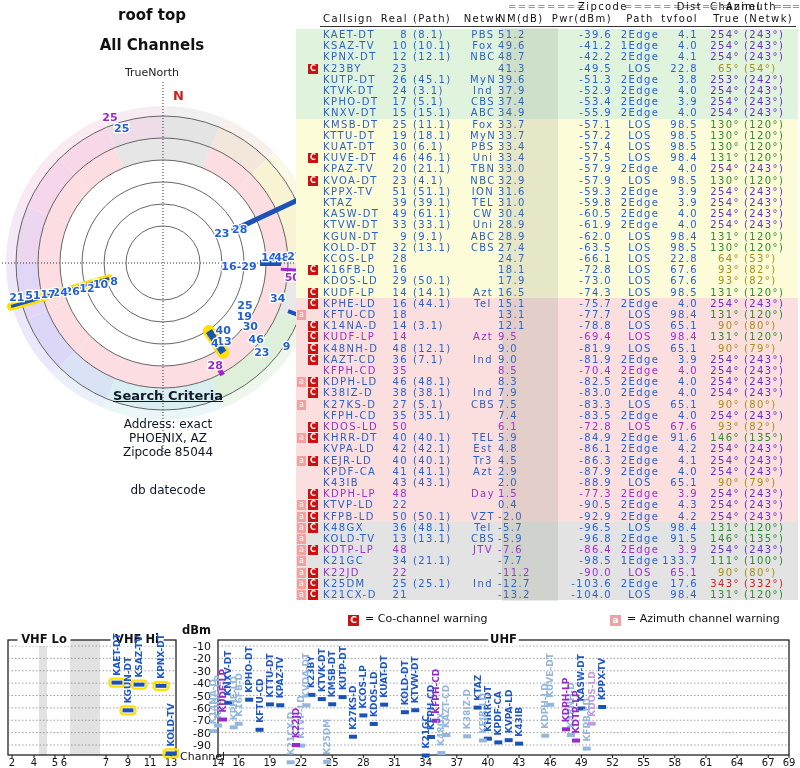--- a/index.html
+++ b/index.html
@@ -157,8 +157,8 @@
   <div class="abs search">
     <div class="search-title">Search Criteria</div>
     <div id="search-lines">
+        <div class="search-line">PHOENIX, AZ</div>
         <div class="search-line">Address: exact</div>
-        <div class="search-line">PHOENIX, AZ</div>
         <div class="search-line">Zipcode 85044</div>
       </div>
     <div class="db-block">

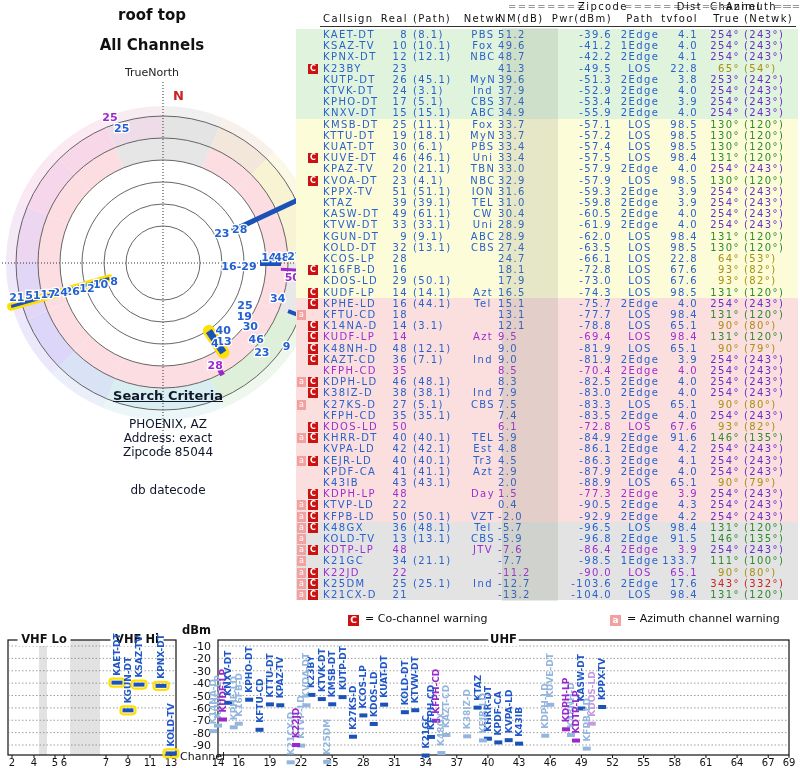--- a/index.html
+++ b/index.html
@@ -163,6 +163,7 @@
       </div>
     <div class="db-block">
       <div>db datecode</div>
+      <div>201301112215</div>
     </div>
   </div>
 

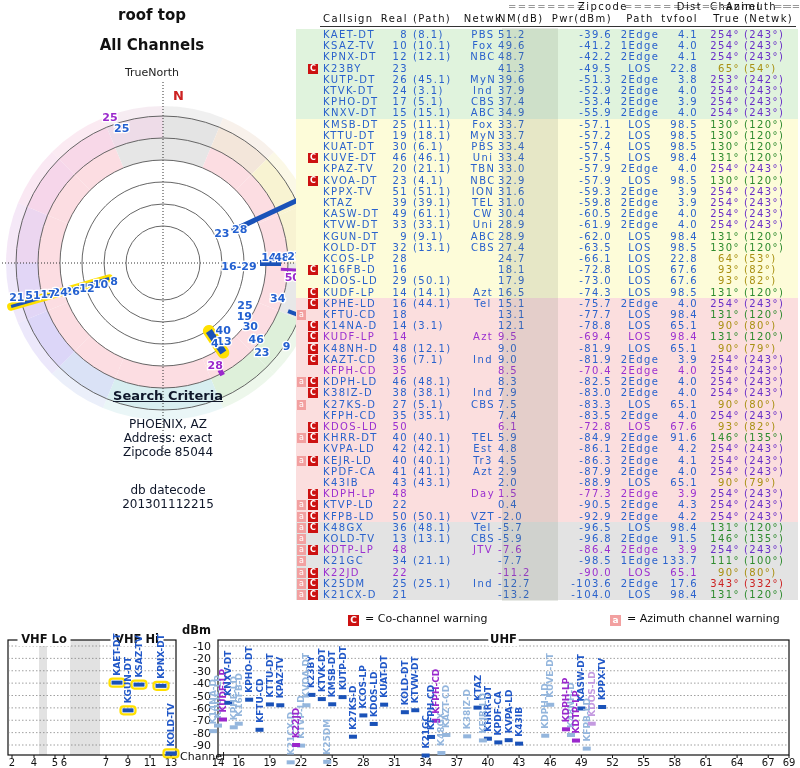--- a/index.html
+++ b/index.html
@@ -166,6 +166,7 @@
       <div>201301112215</div>
     </div>
   </div>
+  <a class="abs link" href="#">www.tvfool.com</a>
 
   <div class="abs" id="tablewrap">
     <span class="th1 eq" style="left:396px;">==</span>

